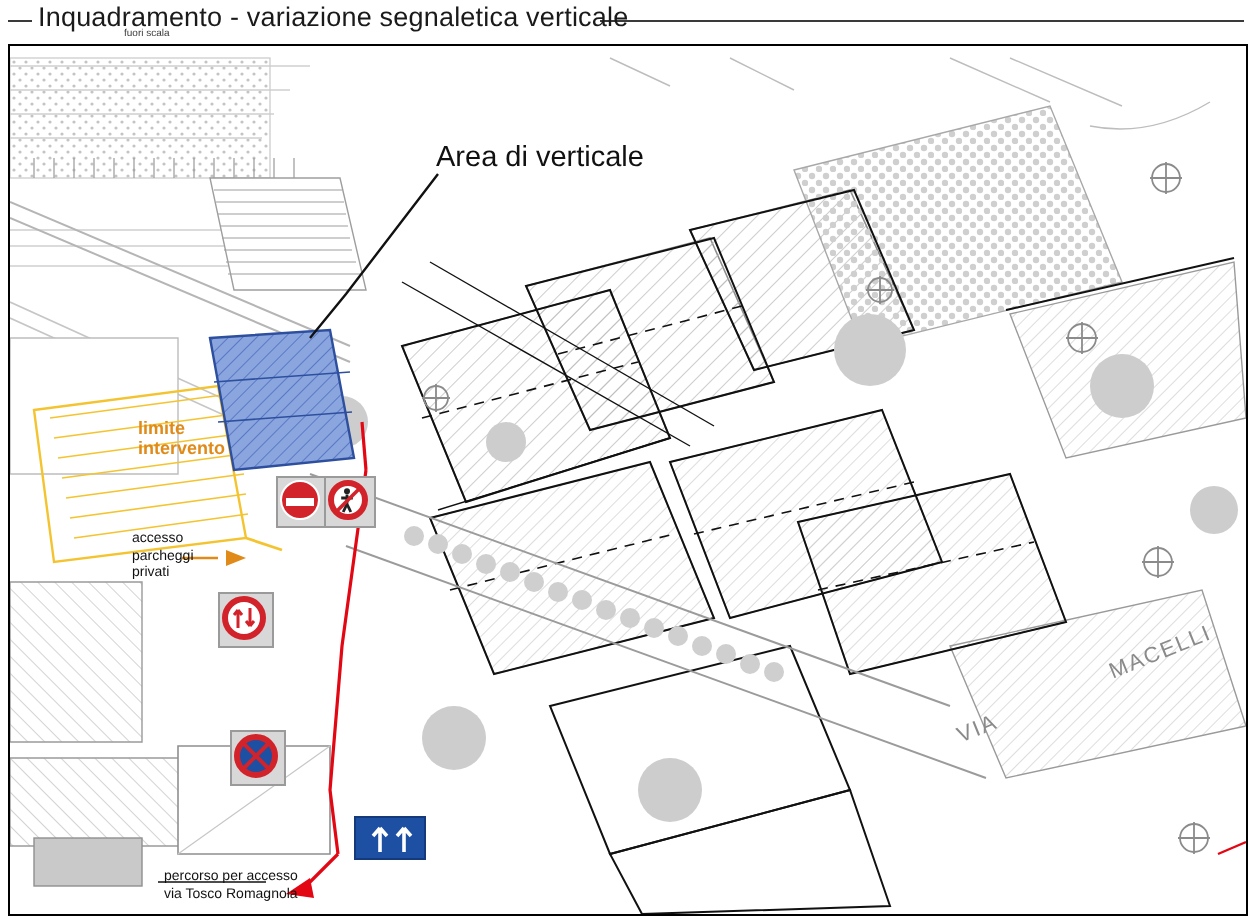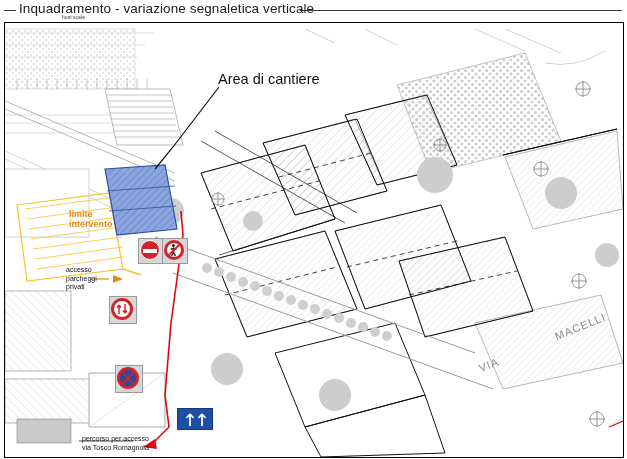--- a/index.html
+++ b/index.html
@@ -362,7 +362,7 @@
       </g>
     </svg>
 
-    <div class="map-label" id="label-area-cantiere">Area di cantiere</div>
+    <div class="map-label" id="label-area-cantiere">Area di verticale</div>
 
     <div class="map-label" id="label-limite">limite<br>intervento</div>
 

